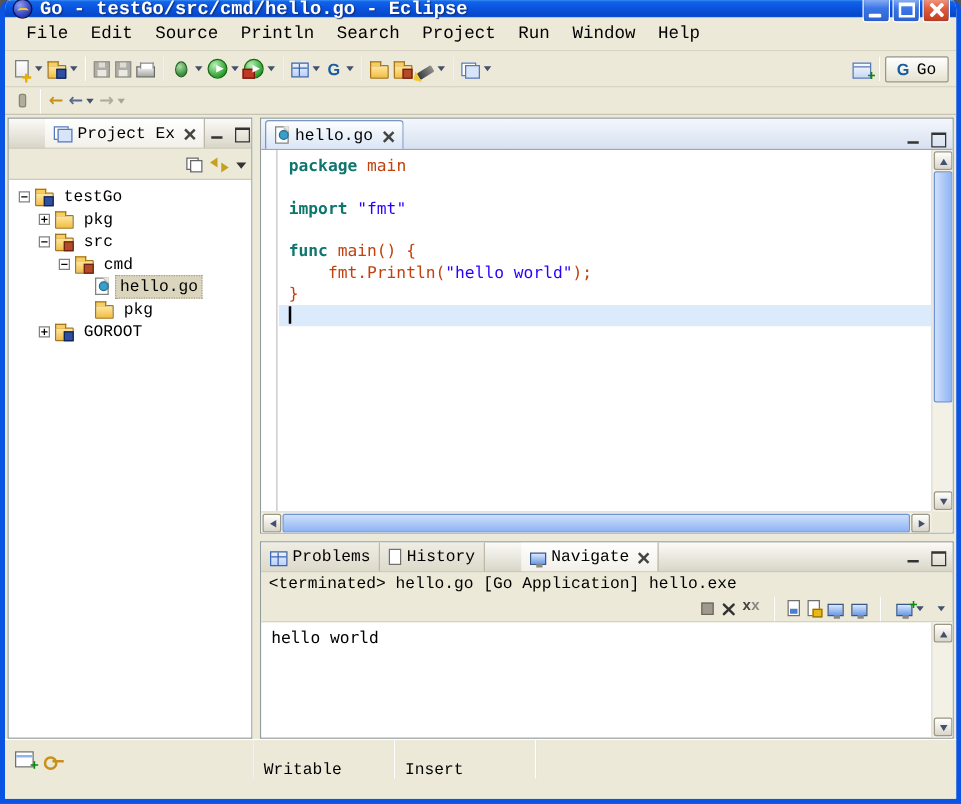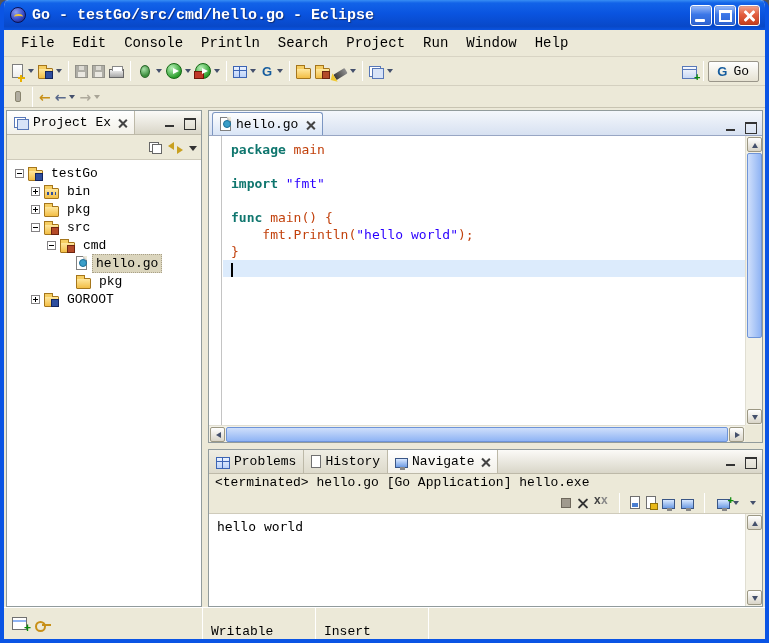--- a/index.html
+++ b/index.html
@@ -15,7 +15,7 @@
 
   
   .titlebar{
-    height:30px; display:flex; align-items:center; padding:0 5px 0 6px;
+    height:14px; display:flex; align-items:center; padding:0 5px 0 6px;
     background:linear-gradient(180deg,#388EF4 0%,#1263E8 10%,#0A54E0 45%,#0848C8 88%,#0A54E0 100%);
     border-radius:5px 5px 0 0;
   }

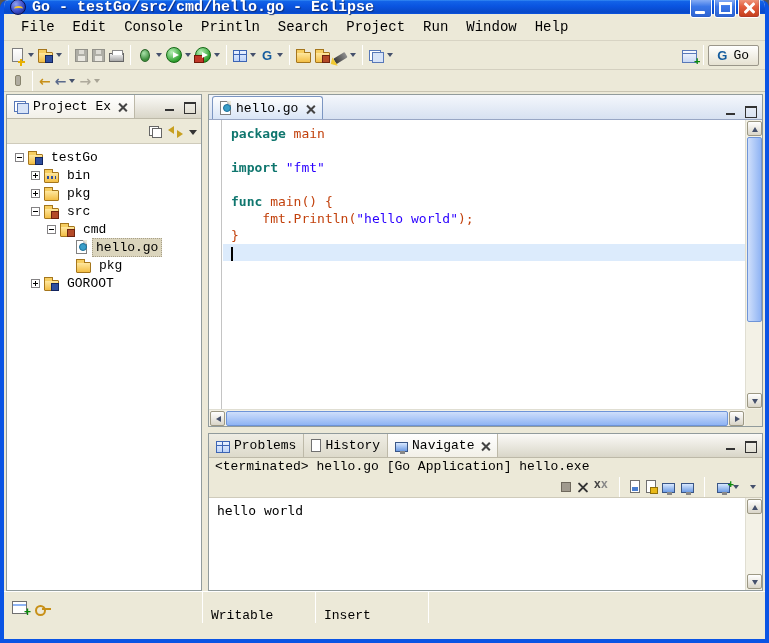--- a/index.html
+++ b/index.html
@@ -232,7 +232,7 @@
   <div class="menubar">
     <span class="menu-item">File</span>
     <span class="menu-item">Edit</span>
-    <span class="menu-item">Console</span>
+    <span class="menu-item">Source</span>
     <span class="menu-item">Println</span>
     <span class="menu-item">Search</span>
     <span class="menu-item">Project</span>

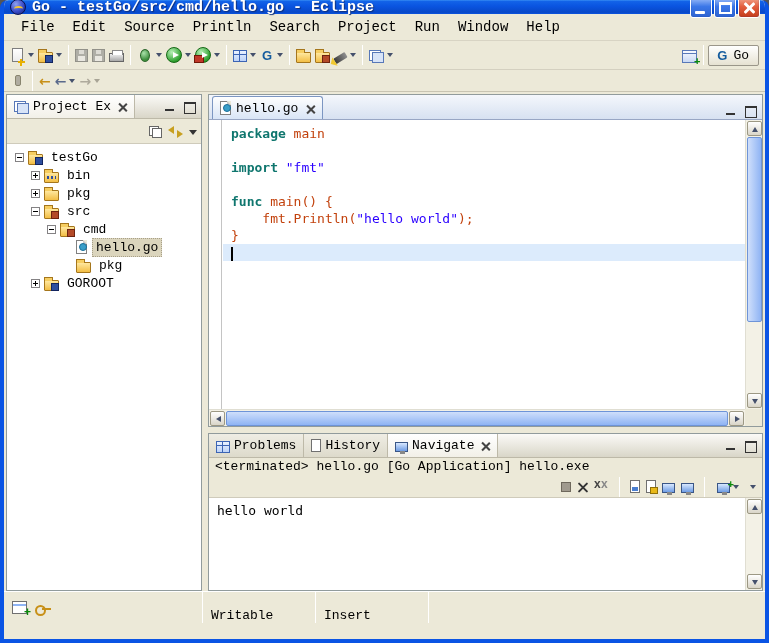--- a/index.html
+++ b/index.html
@@ -105,7 +105,7 @@
     background:linear-gradient(#FBFAF7,#D9D6C8); border-bottom:1px solid #BDB9A8;}
   .view-tab{ display:flex; align-items:center; gap:4px; padding:0 7px; font-size:13px; white-space:nowrap;
     border-right:1px solid #BDB9A8; background:linear-gradient(#EFEDE4,#DDDACB);}
-  .view-tab.active{ background:linear-gradient(#FFFFFF,#F2F0E8); font-weight:normal;}
+  .view-tab.active{ background:linear-gradient(#FFFFFF,#F2F0E8); font-weight:normal;margin-left:29px;}
   .tab-close{ position:relative; width:9px; height:9px; margin-left:3px;}
   .tab-close::before,.tab-close::after{content:""; position:absolute; left:4px; top:0; width:1.5px; height:11px; background:#444;}
   .tab-close::before{transform:rotate(45deg);} .tab-close::after{transform:rotate(-45deg);}

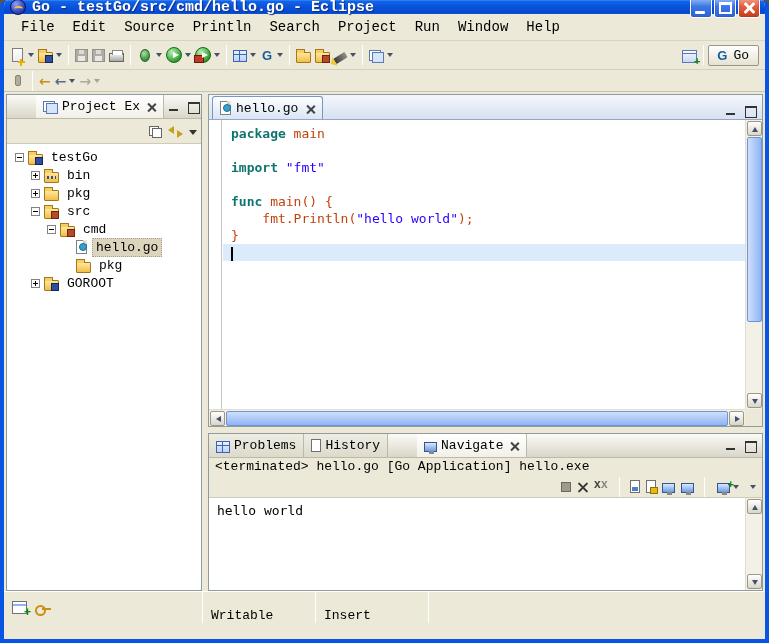--- a/index.html
+++ b/index.html
@@ -354,11 +354,6 @@
         </div>
         <div class="tree-row" style="padding-left:24px">
           <span class="exp plus"></span>
-          <span class="ticon ic ic-folder badge-dots"></span>
-          <span class="tree-label">bin</span>
-        </div>
-        <div class="tree-row" style="padding-left:24px">
-          <span class="exp plus"></span>
           <span class="ticon ic ic-folder"></span>
           <span class="tree-label">pkg</span>
         </div>

